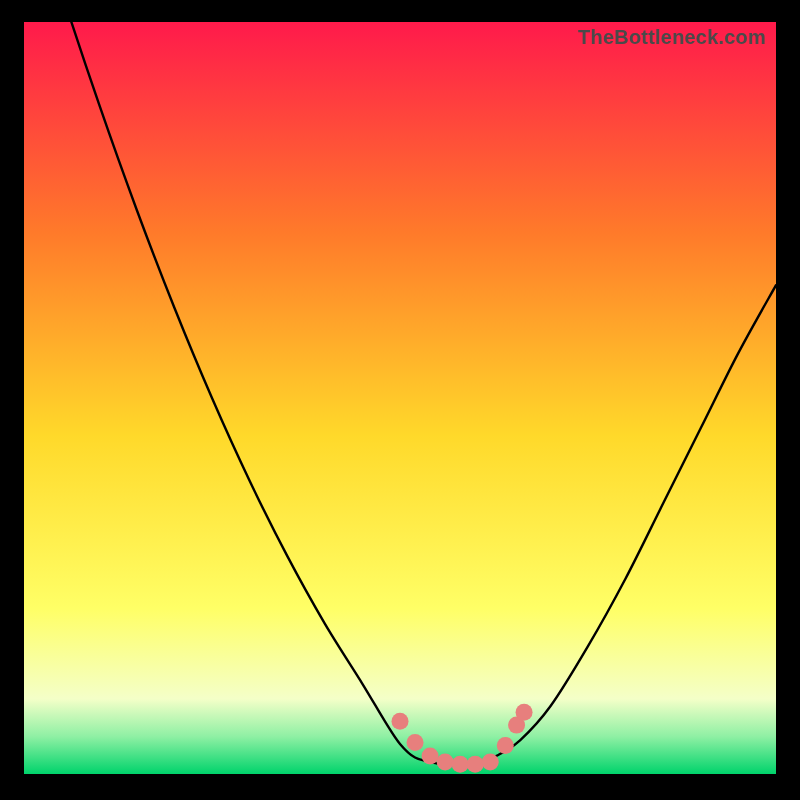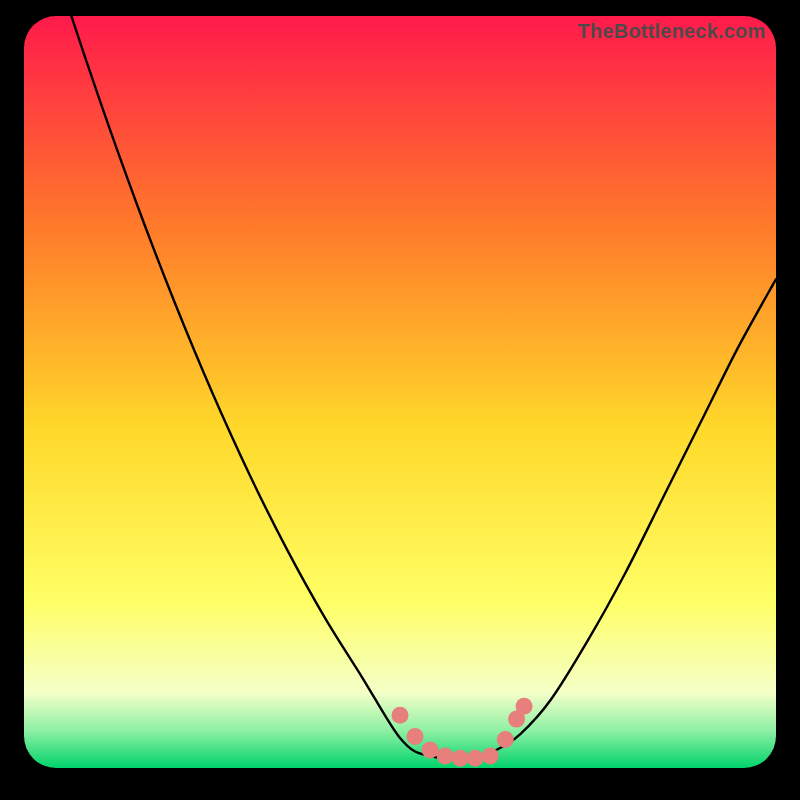--- a/index.html
+++ b/index.html
@@ -22,11 +22,10 @@
   .plot {
     position: absolute;
     left: 24px;
-    top: 16px;
+    top: 22px;
     width: 752px;
     height: 752px;
     overflow: hidden;
-    border-radius: 32px;
   }
   .watermark {
     position: absolute;

